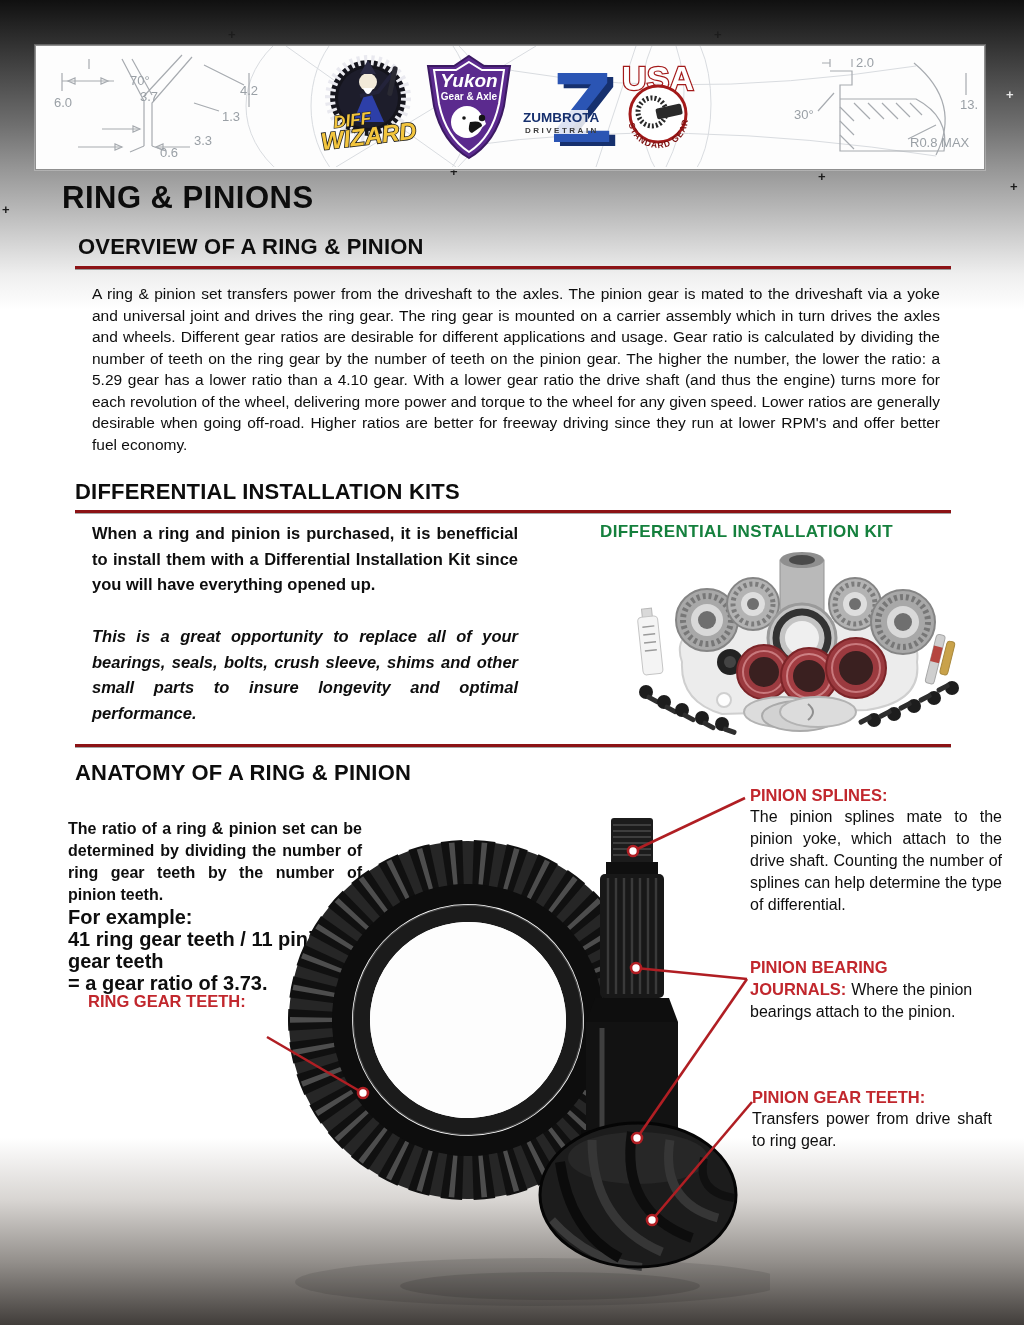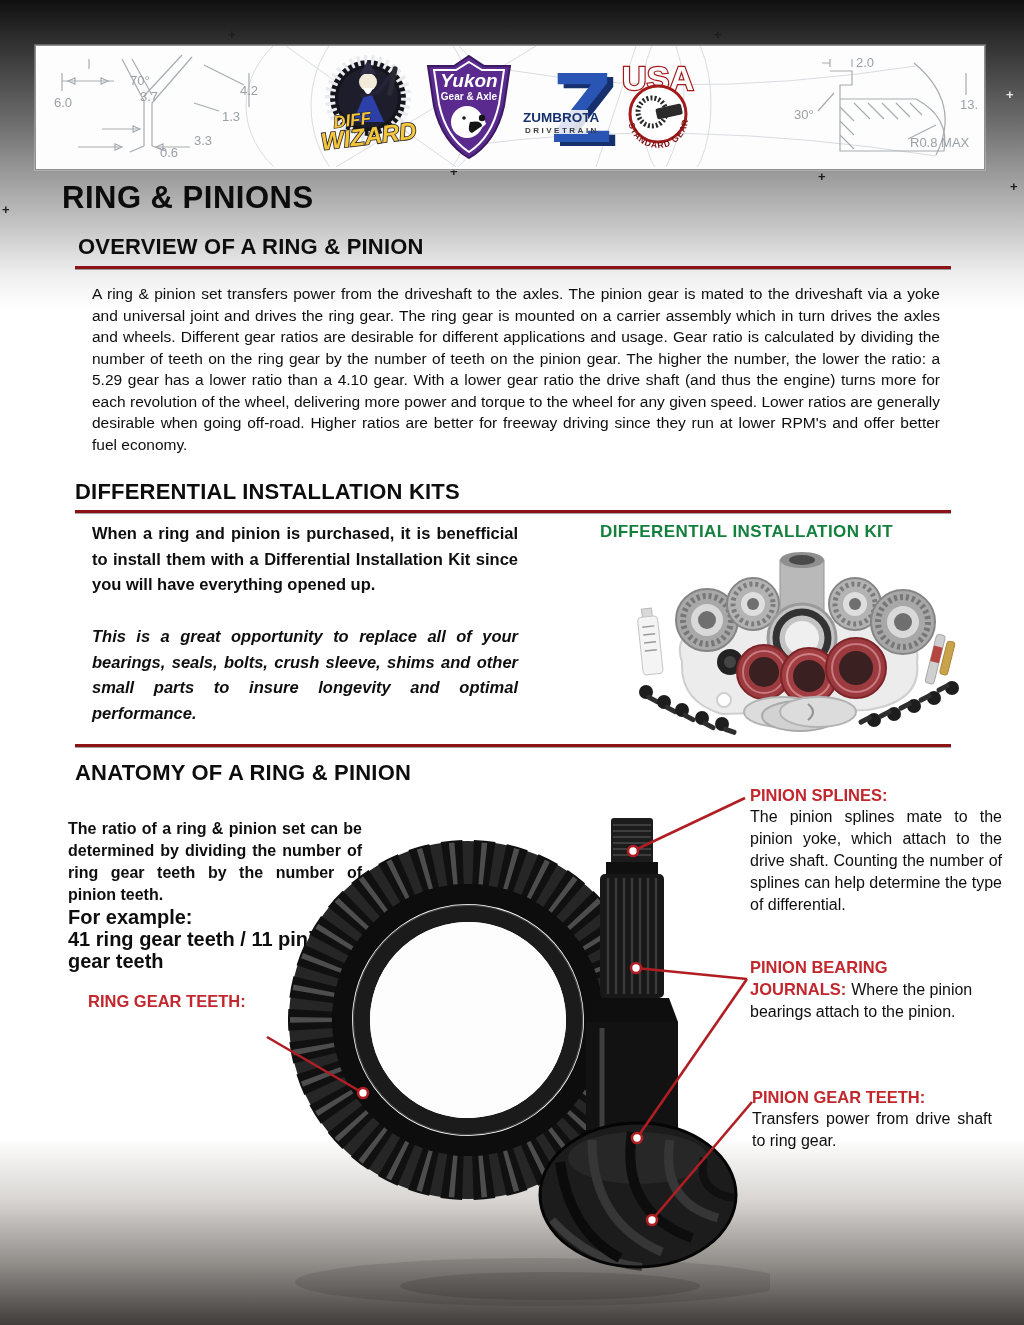--- a/index.html
+++ b/index.html
@@ -237,6 +237,7 @@
   <div class="intro-text">The ratio of a ring &amp; pinion set can be determined by dividing the number of ring gear teeth by the number of pinion teeth.</div>
   <div class="intro-line">For example:</div>
   <div class="intro-line">41 ring gear teeth / 11 pinion gear teeth</div>
+  <div class="intro-line">= a gear ratio of 3.73.</div>
 </div>
 
 <svg class="abs" style="left:240px;top:790px;" width="530" height="535" viewBox="0 0 530 535">

